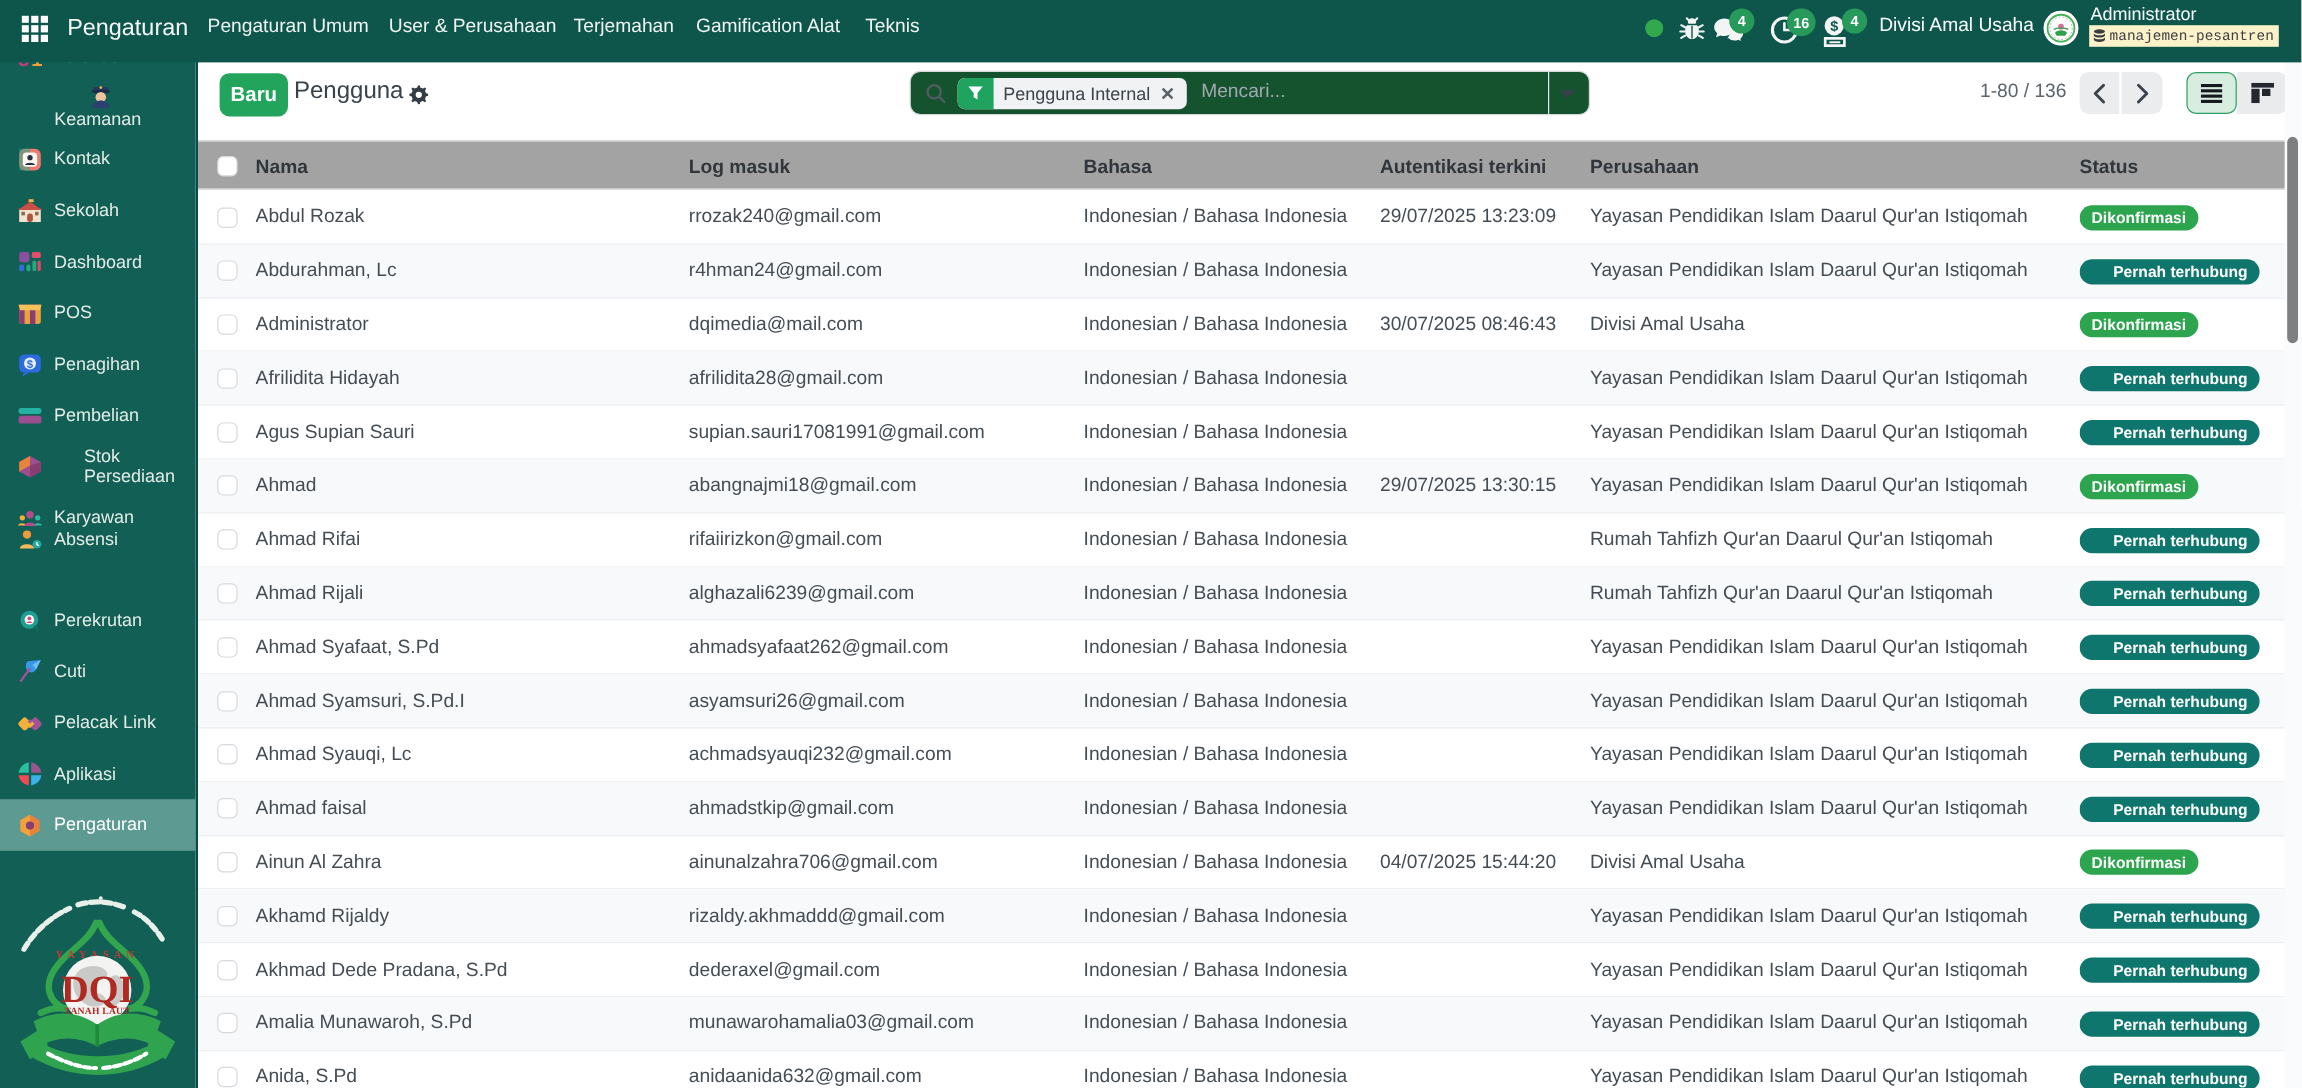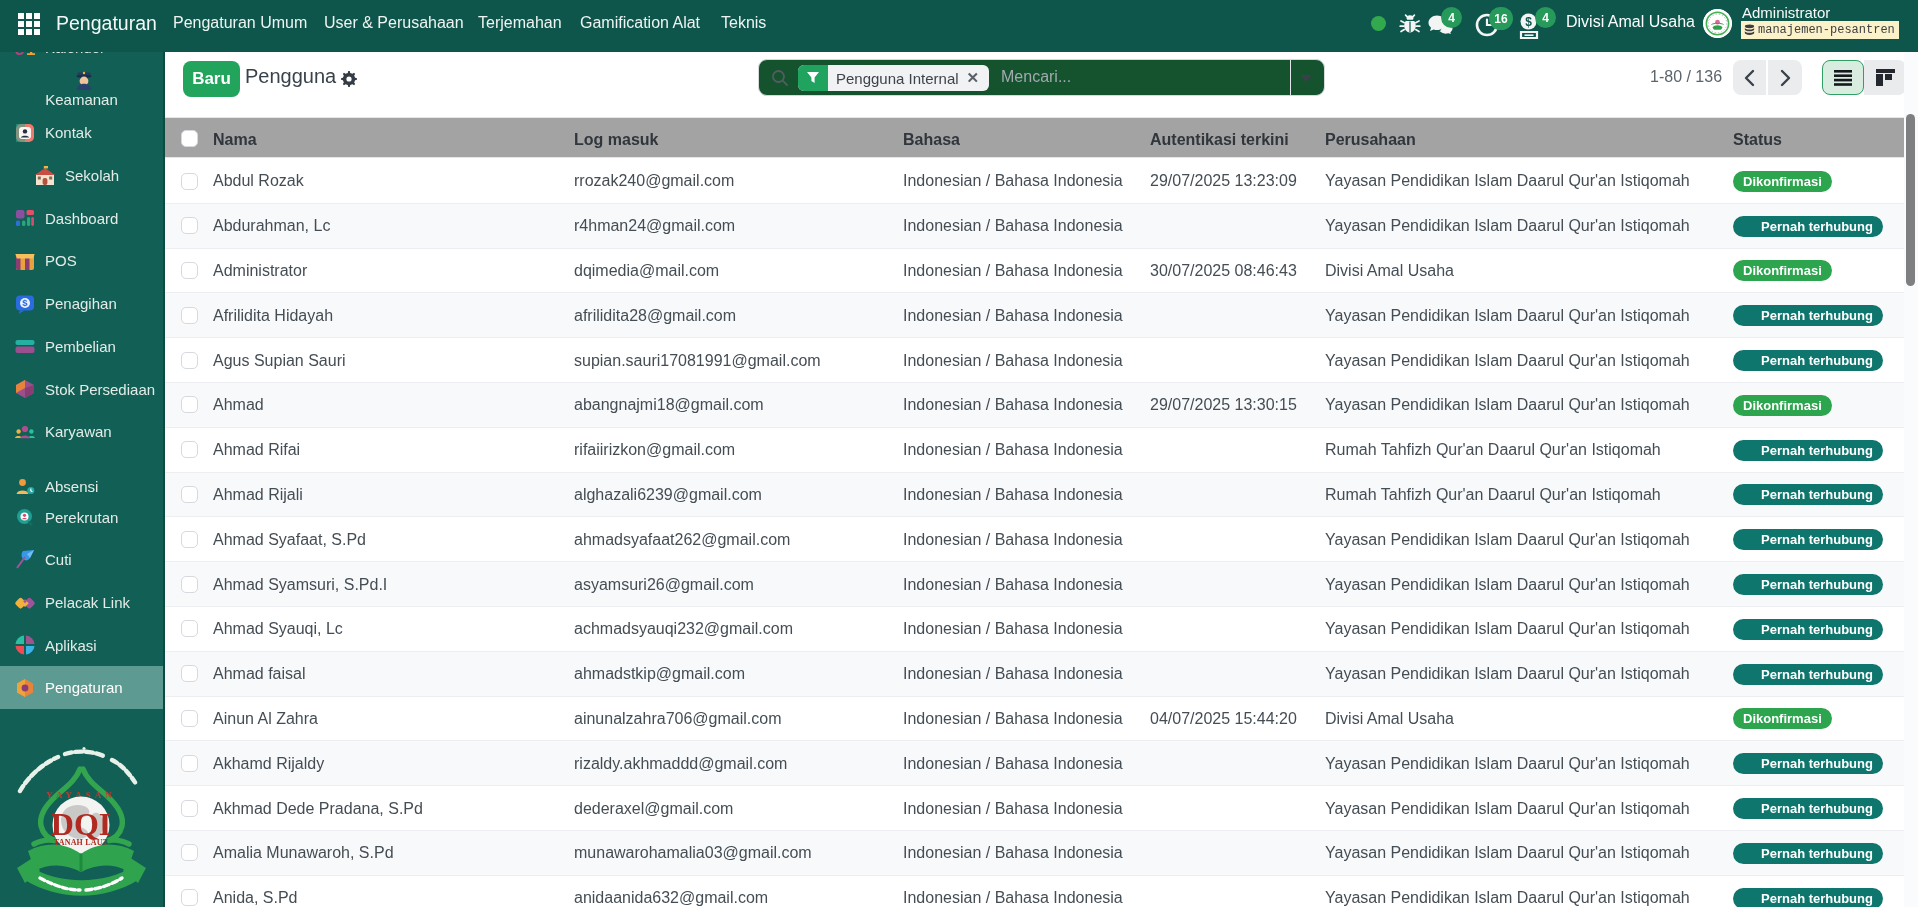--- a/index.html
+++ b/index.html
@@ -104,7 +104,7 @@
           </svg></span>
         <span>Kontak</span>
       </div>
-      <div class="sitem" style="top: 154px; padding-left: 20px;">
+      <div class="sitem" style="top: 154px;">
         <span class="sic"><svg viewBox="0 0 22 22">
             <rect x="2" y="9" width="18" height="11" fill="#f3e3cf"></rect>
             <path d="M1 10 11 3l10 7z" fill="#c94f45"></path>

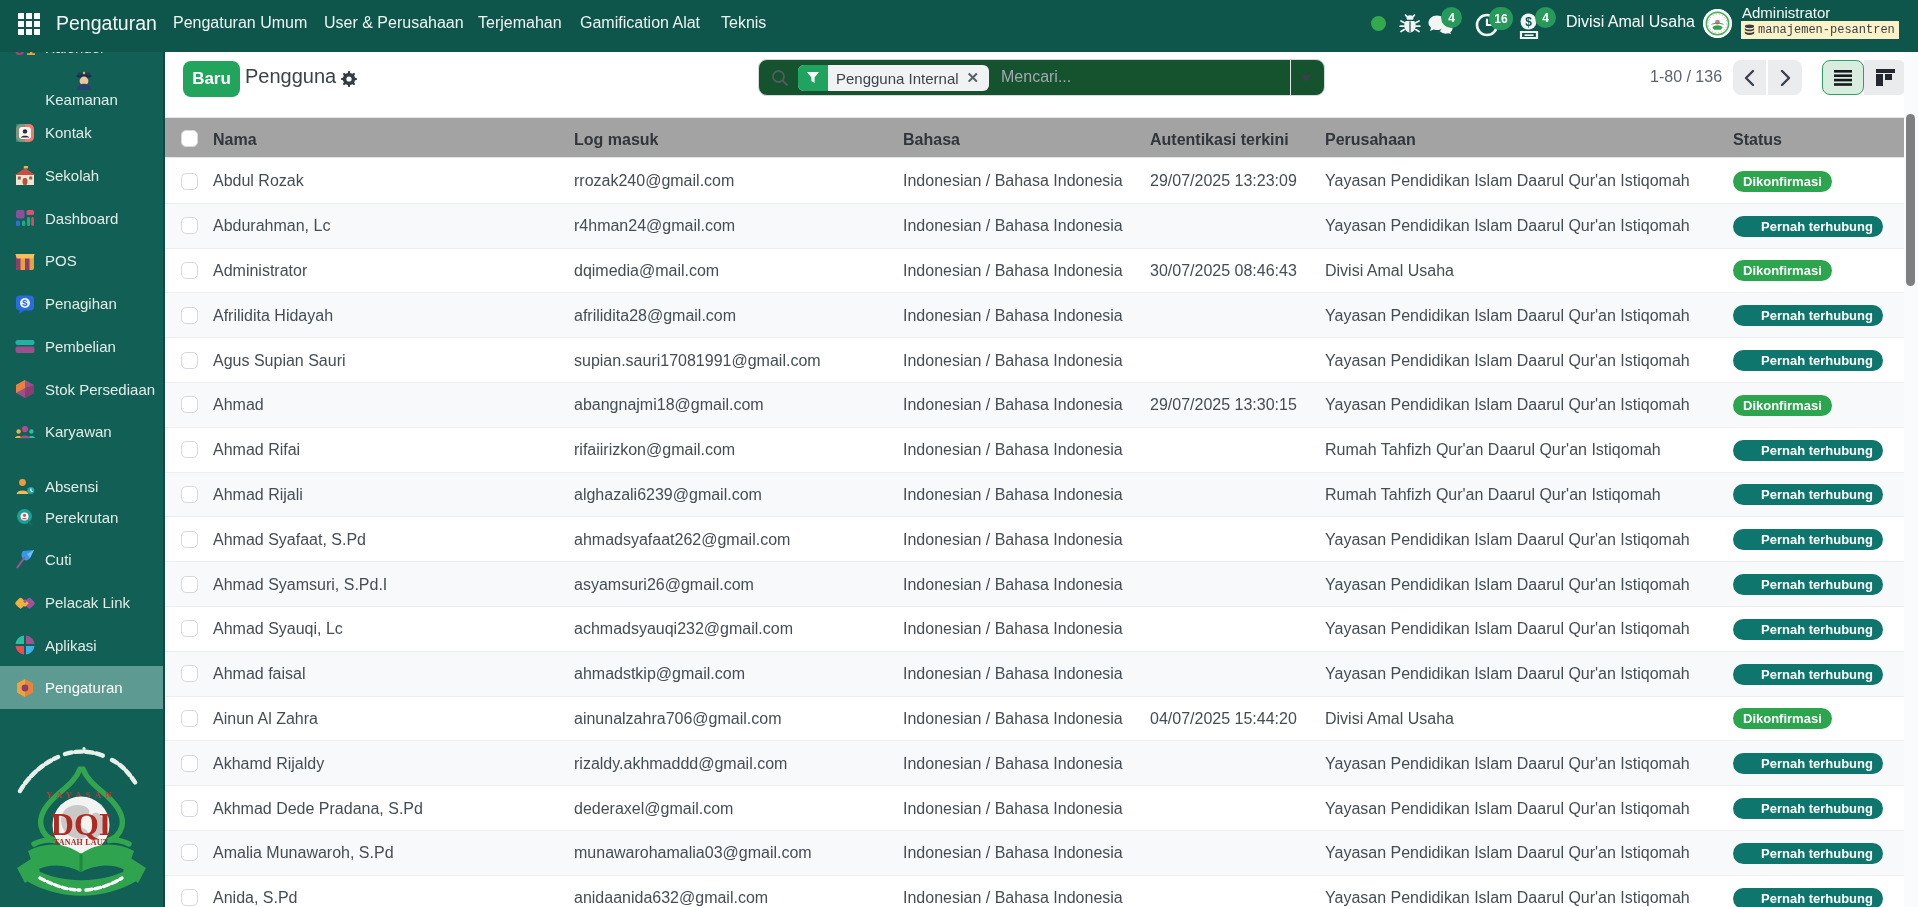--- a/index.html
+++ b/index.html
@@ -151,7 +151,7 @@
           </svg></span>
         <span>Pembelian</span>
       </div>
-      <div class="sitem" style="top: 367.5px;">
+      <div class="sitem" style="top: 367.5px; gap: 25px;">
         <span class="sic"><svg viewBox="0 0 22 22">
             <path d="M11 2 20 7v8l-9 5-9-5V7z" fill="#9c4f8e"></path>
             <path d="M11 2 2 7v8l9-5z" fill="#e8833c"></path>

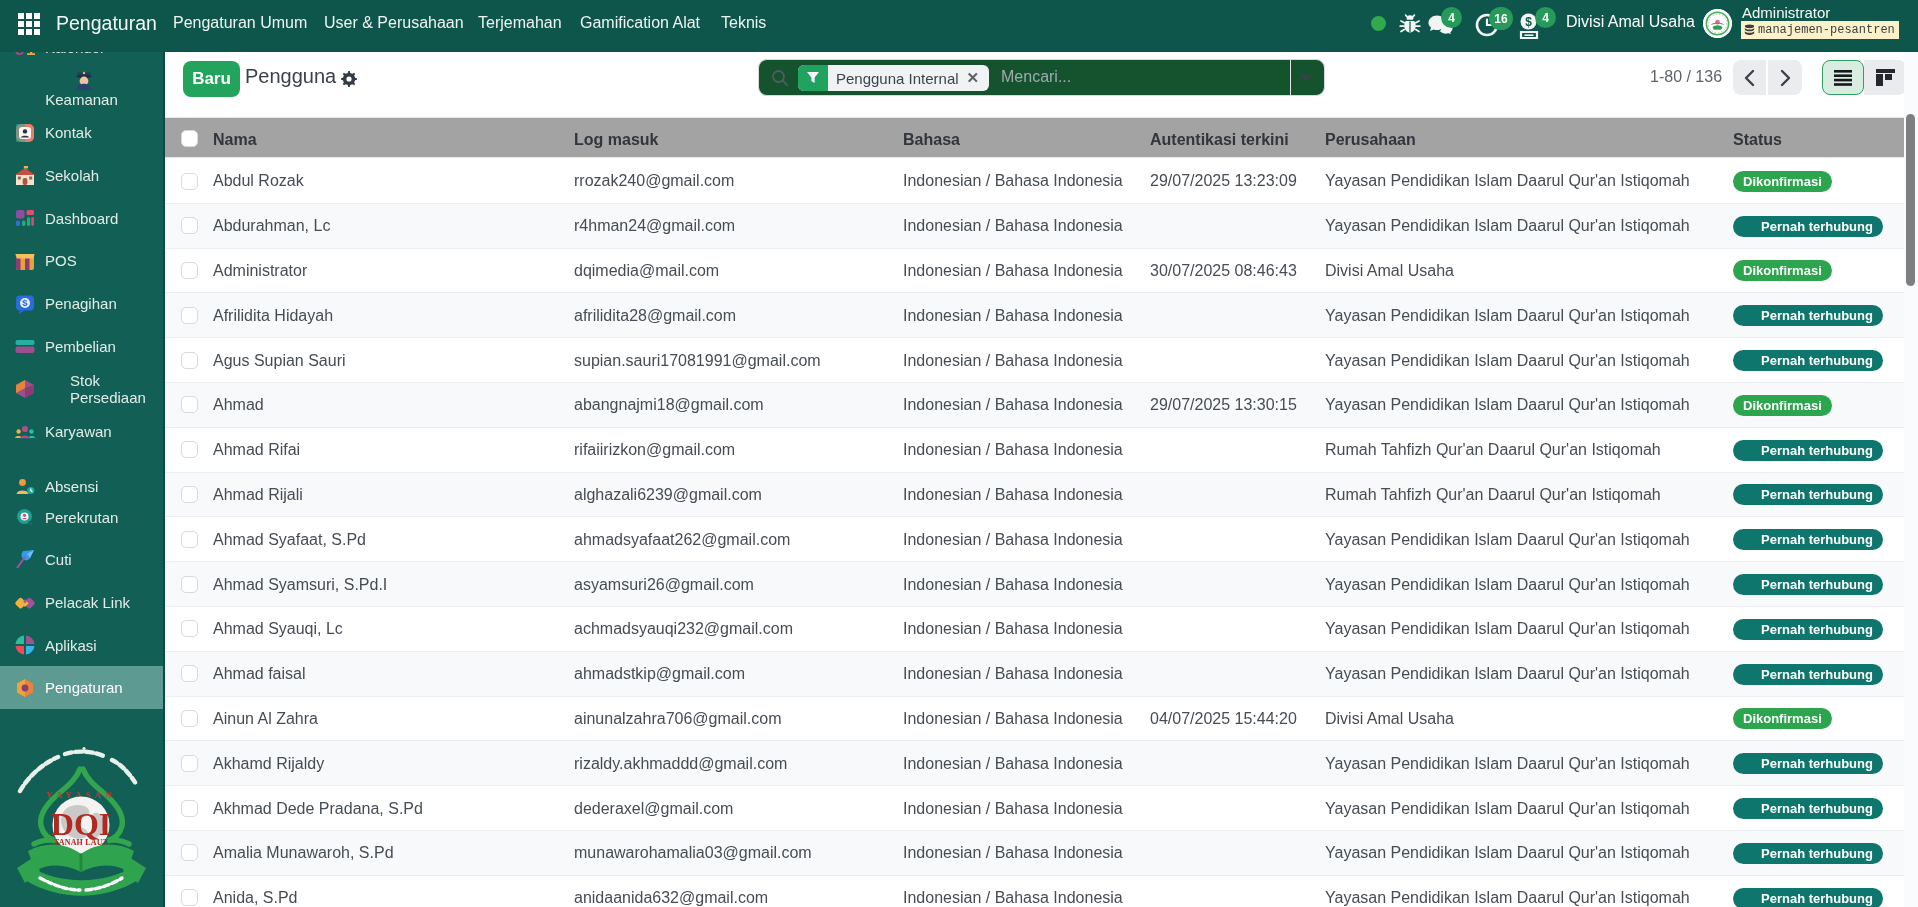--- a/index.html
+++ b/index.html
@@ -170,7 +170,7 @@
           </svg></span>
         <span>Karyawan</span>
       </div>
-      <div class="sitem" style="top: 465px;">
+      <div class="sitem" style="top: 428px;">
         <span class="sic"><svg viewBox="0 0 22 22">
             <circle cx="8.5" cy="6.5" r="3.4" fill="#ef9b3d"></circle>
             <path d="M2.5 18c.8-4.6 11.2-4.6 12 0z" fill="#f5b95a"></path>

